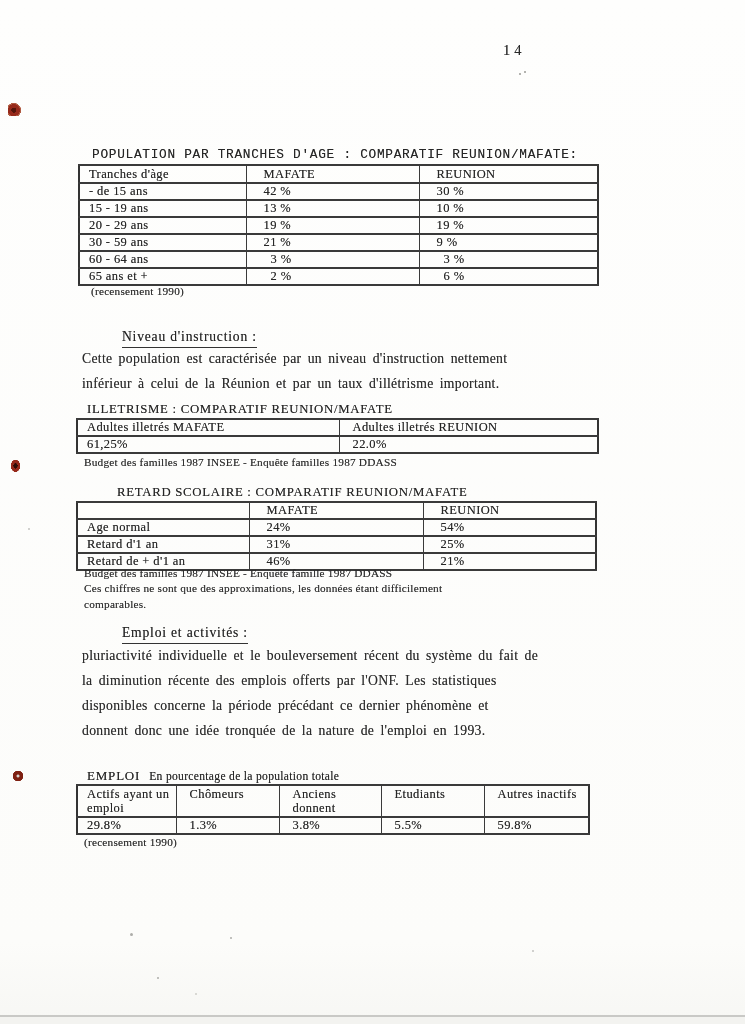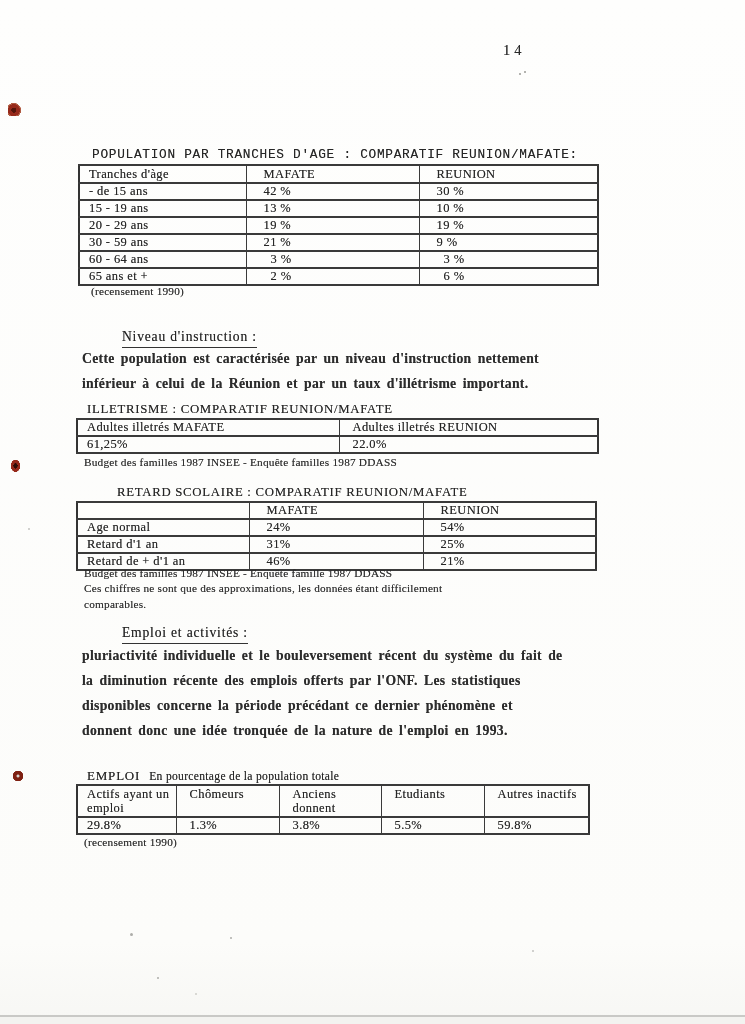--- a/index.html
+++ b/index.html
@@ -44,7 +44,7 @@
   .sec-heading{font-size:13.6px;letter-spacing:0.8px;white-space:nowrap;color:#262626;}
   .sec-heading span{border-bottom:1.4px solid #333;padding-bottom:1.5px;display:inline-block;}
   .para{font-size:13.7px;letter-spacing:0.3px;word-spacing:2.5px;color:#2c2c2c;}
-  .para .line{height:25px;white-space:nowrap;font-weight:bold;}
+  .para .line{height:25px;white-space:nowrap;}
 
   
   .t4main{font-size:13px;letter-spacing:0.8px;}

